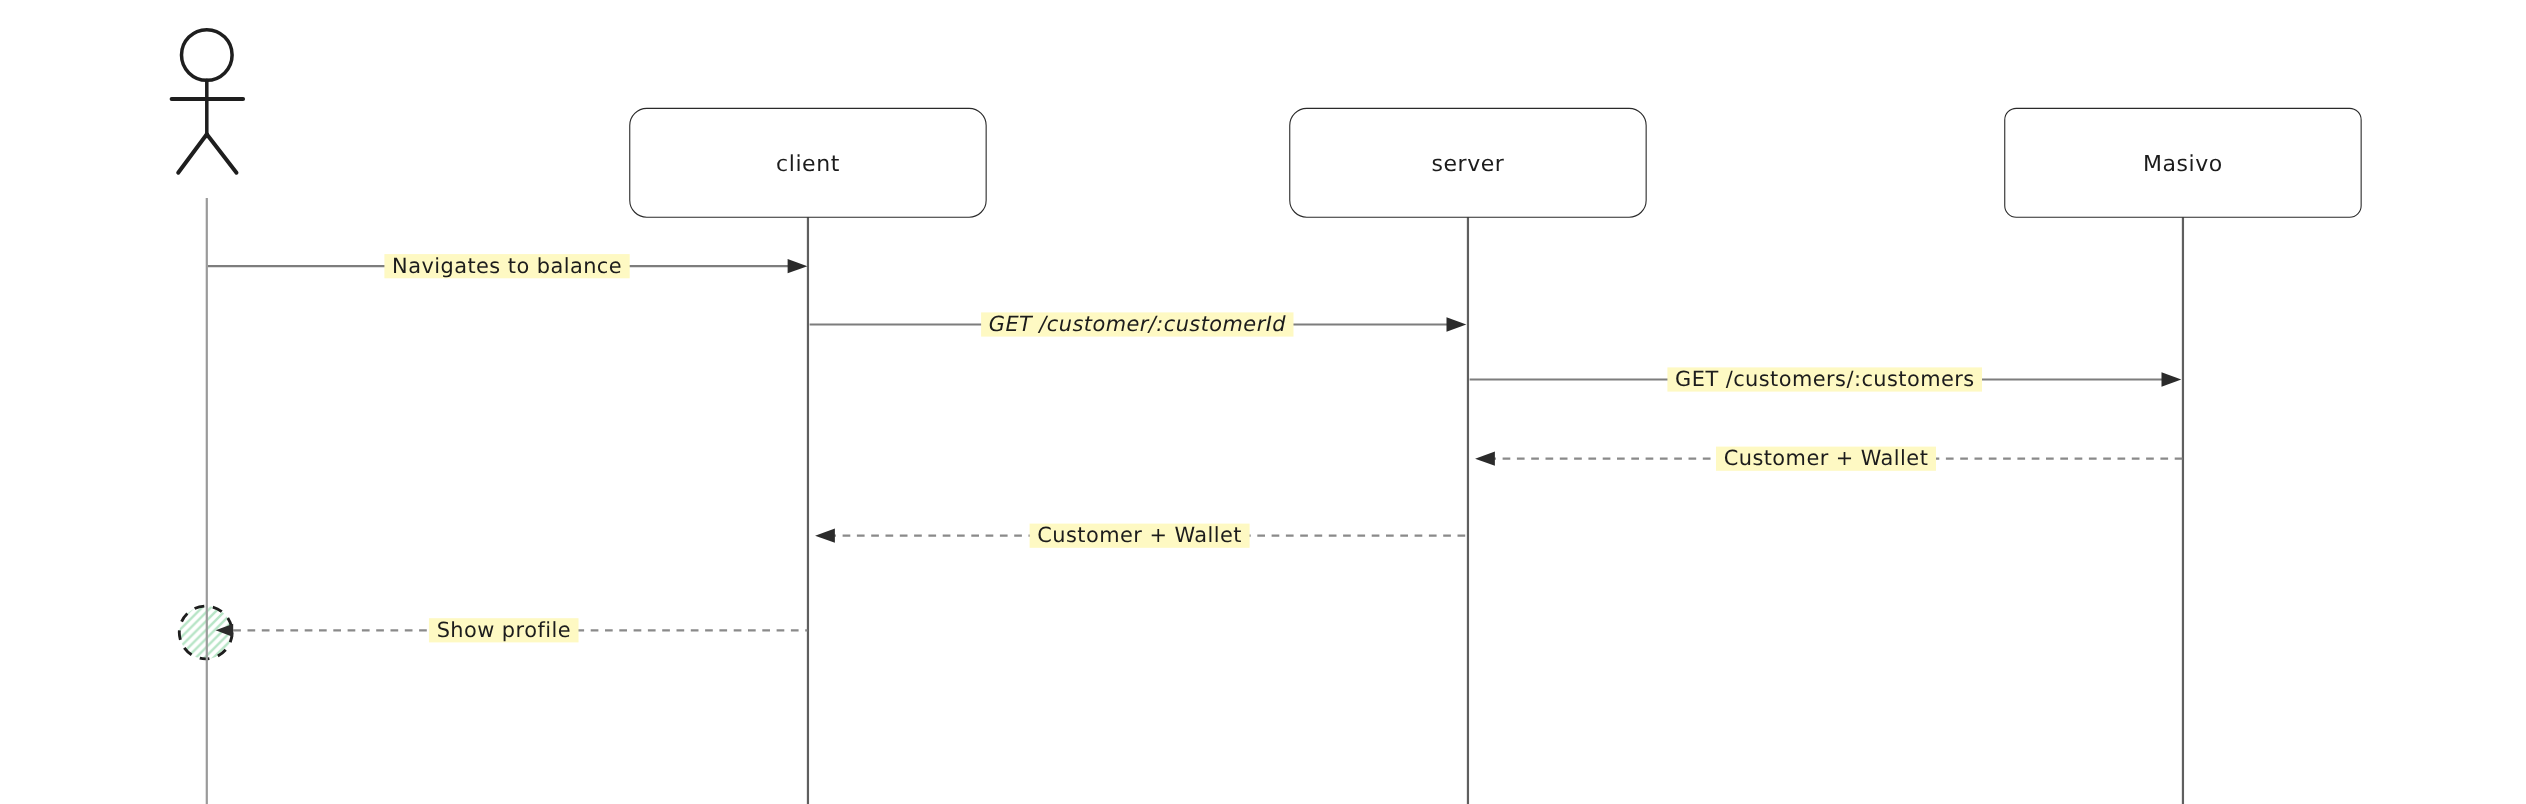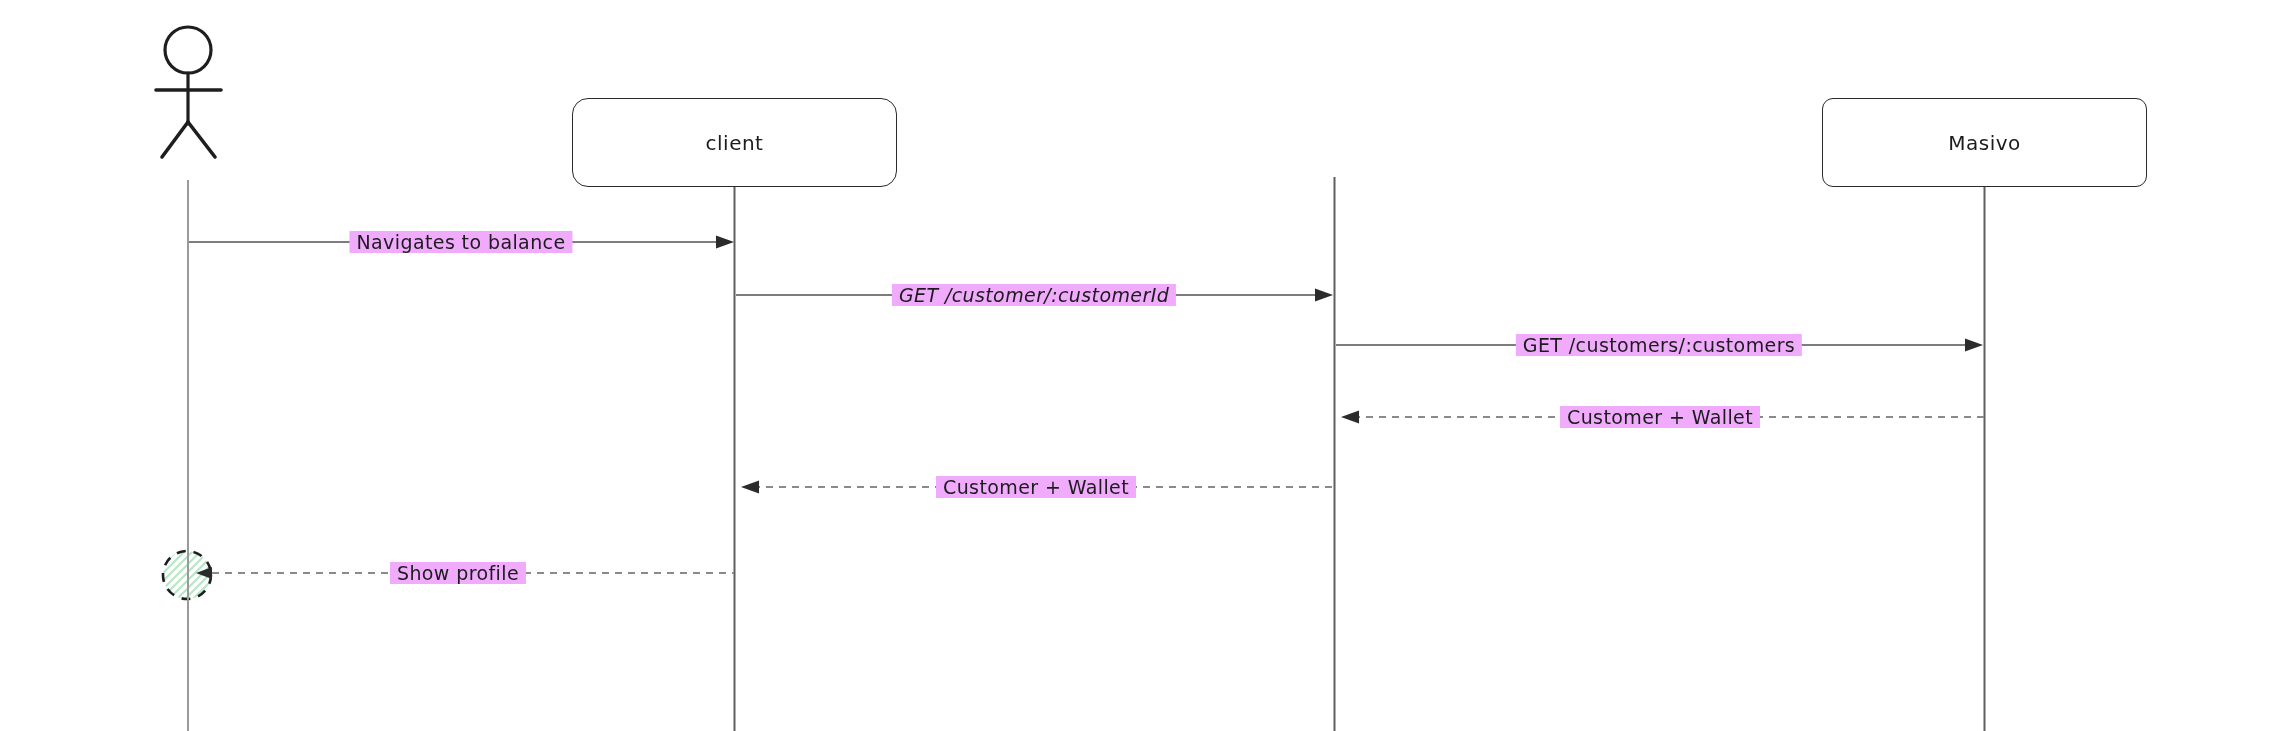--- a/index.html
+++ b/index.html
@@ -26,7 +26,7 @@
     position: absolute;
     top: 98px;
     width: 325px;
-    height: 89px;
+    height: 100px;
     box-sizing: border-box;
     border: 1.6px solid #2a2a2a;
     border-radius: 16px;

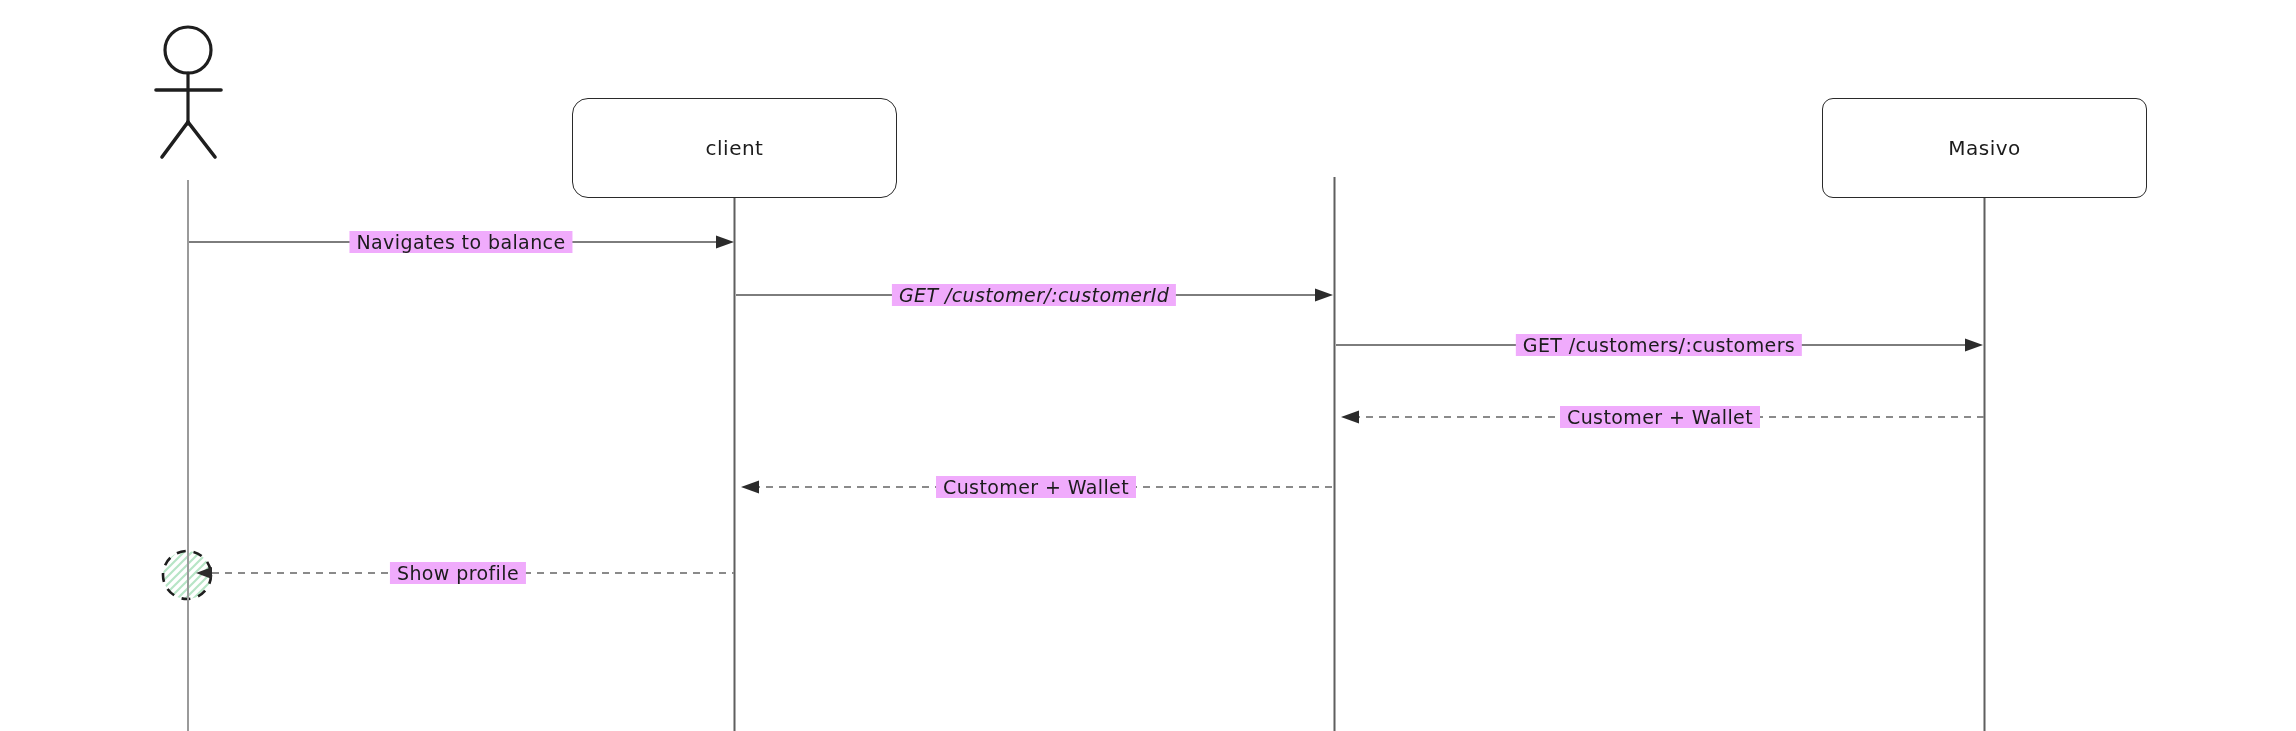--- a/index.html
+++ b/index.html
@@ -116,6 +116,9 @@
   <div class="participant-box box-client">
     <span class="participant-label">client</span>
   </div>
+  <div class="participant-box box-server">
+    <span class="participant-label">server</span>
+  </div>
   <div class="participant-box box-masivo">
     <span class="participant-label">Masivo</span>
   </div>

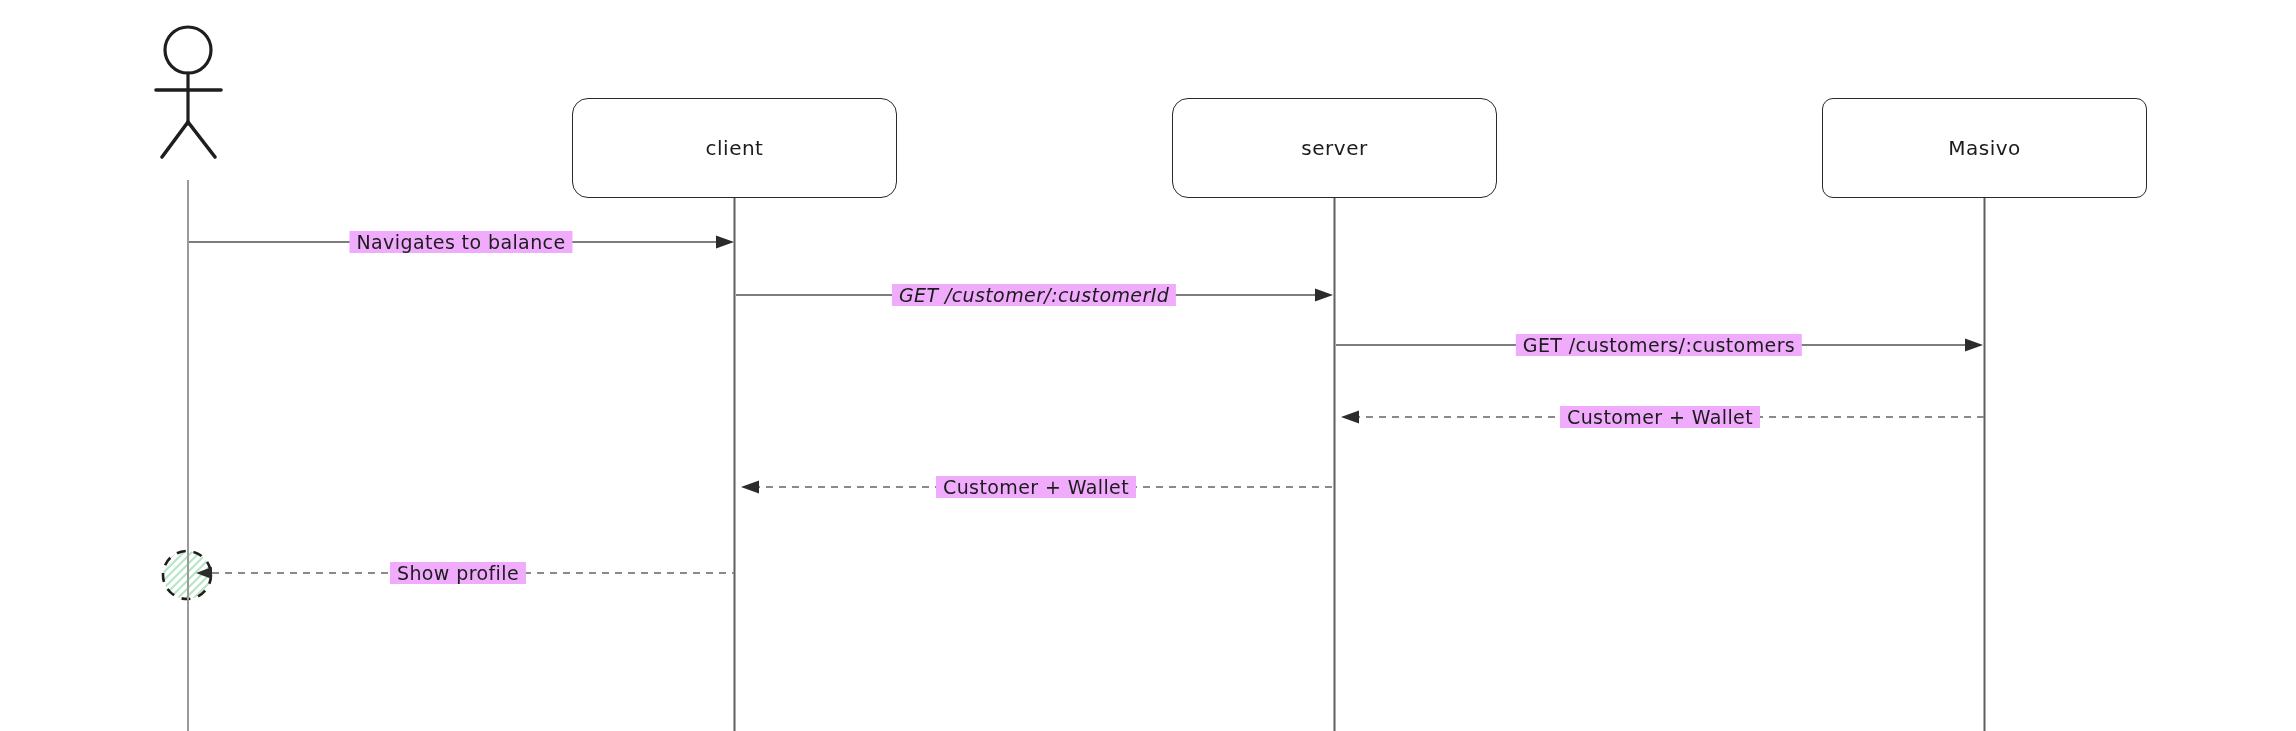--- a/index.html
+++ b/index.html
@@ -47,7 +47,7 @@
   .msg-label {
     position: absolute;
     transform: translate(-50%, -50%);
-    background: #f0abfc;
+    background: #fef9c3;
     padding: 0 7px;
     font-size: 19px;
     color: #1c1c1c;

